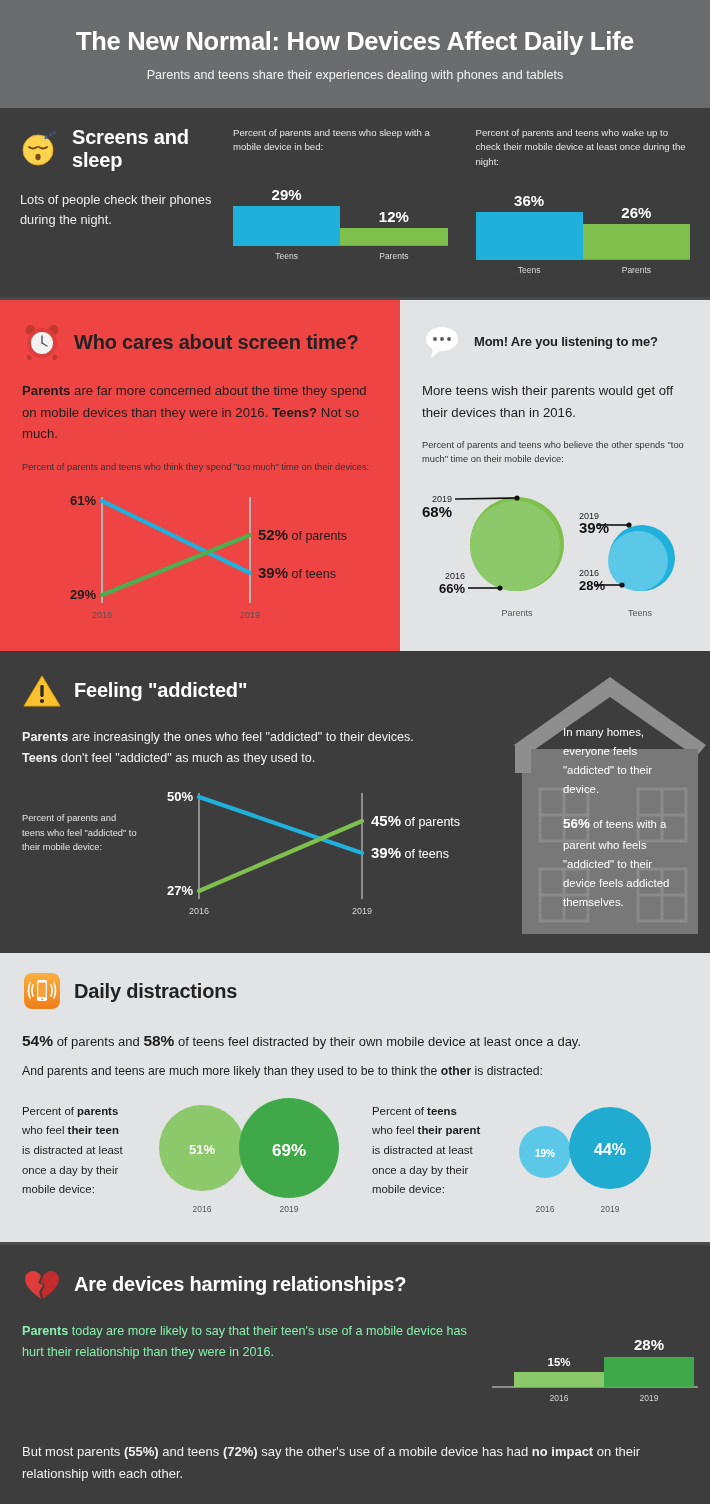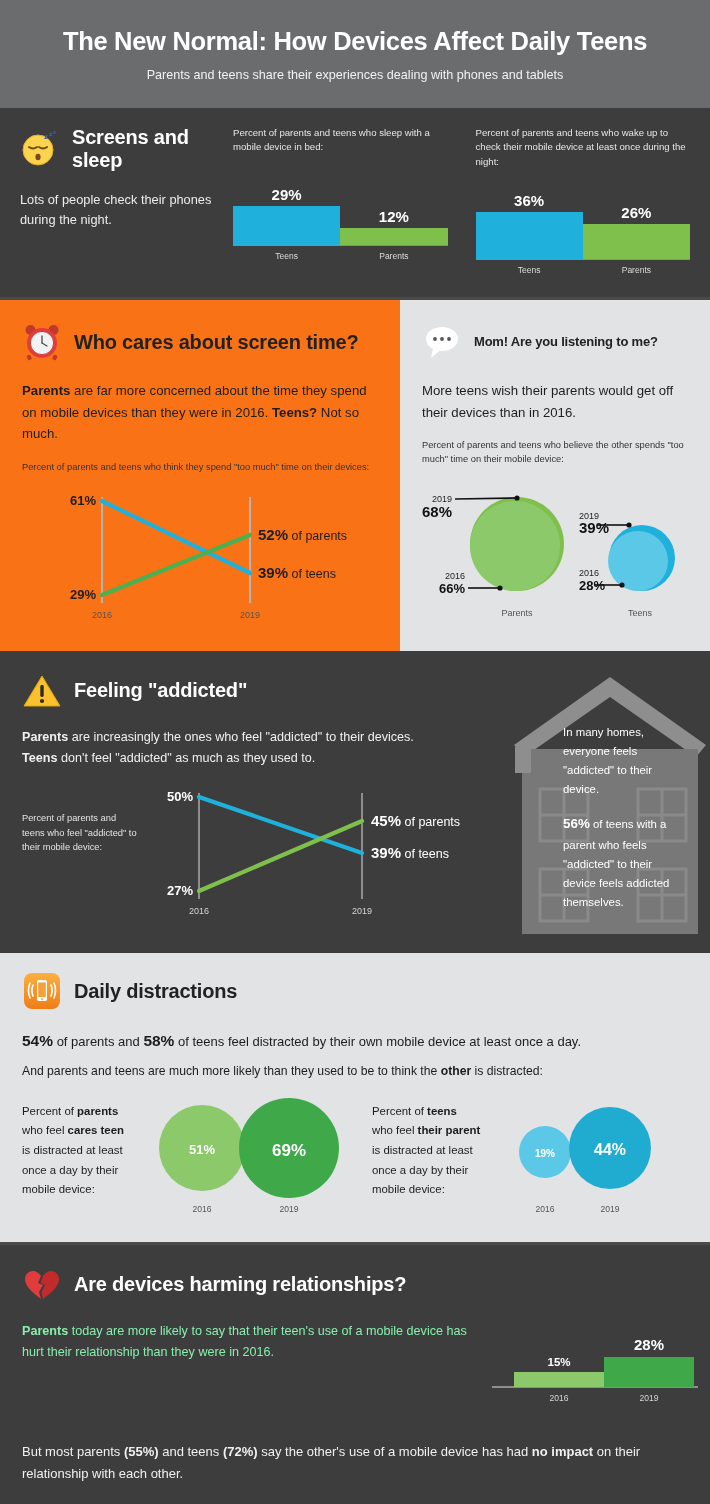--- a/index.html
+++ b/index.html
@@ -169,7 +169,7 @@
 <div class="page">
 
   <div class="header">
-    <h1>The New Normal: How Devices Affect Daily Teens</h1>
+    <h1>The New Normal: How Devices Affect Daily Life</h1>
     <div class="sub">Parents and teens share their experiences dealing with phones and tablets</div>
   </div>
 

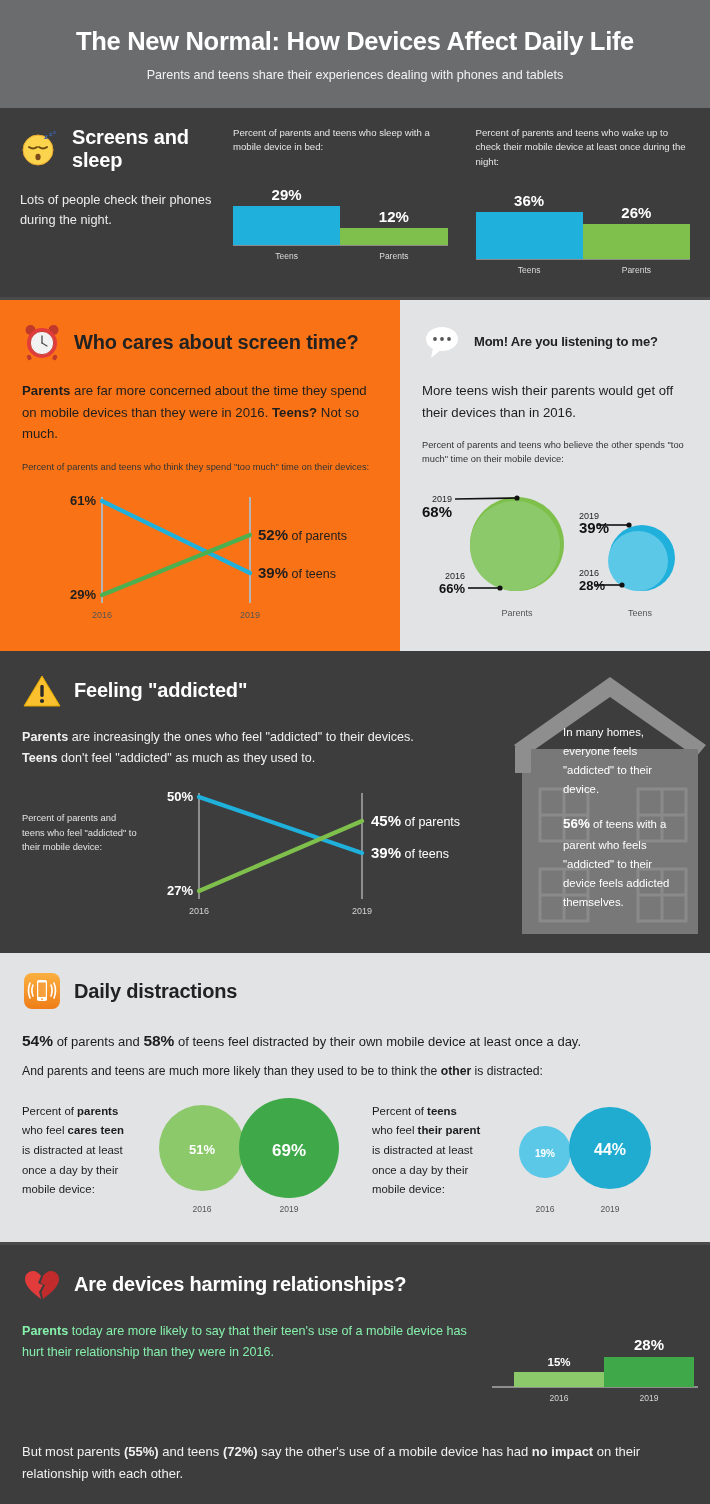--- a/index.html
+++ b/index.html
@@ -35,7 +35,7 @@
   
   .sec { position: relative; }
   .sec-dark  { background: #3d3d3d; color: #ffffff; }
-  .sec-light { background: #f97316; color: #222222; }
+  .sec-light { background: #ef4444; color: #222222; }
   .sec-grey  { background: #e2e3e5; color: #222222; }
   .divider-dark { height: 3px; background: #4a4a4a; }
 

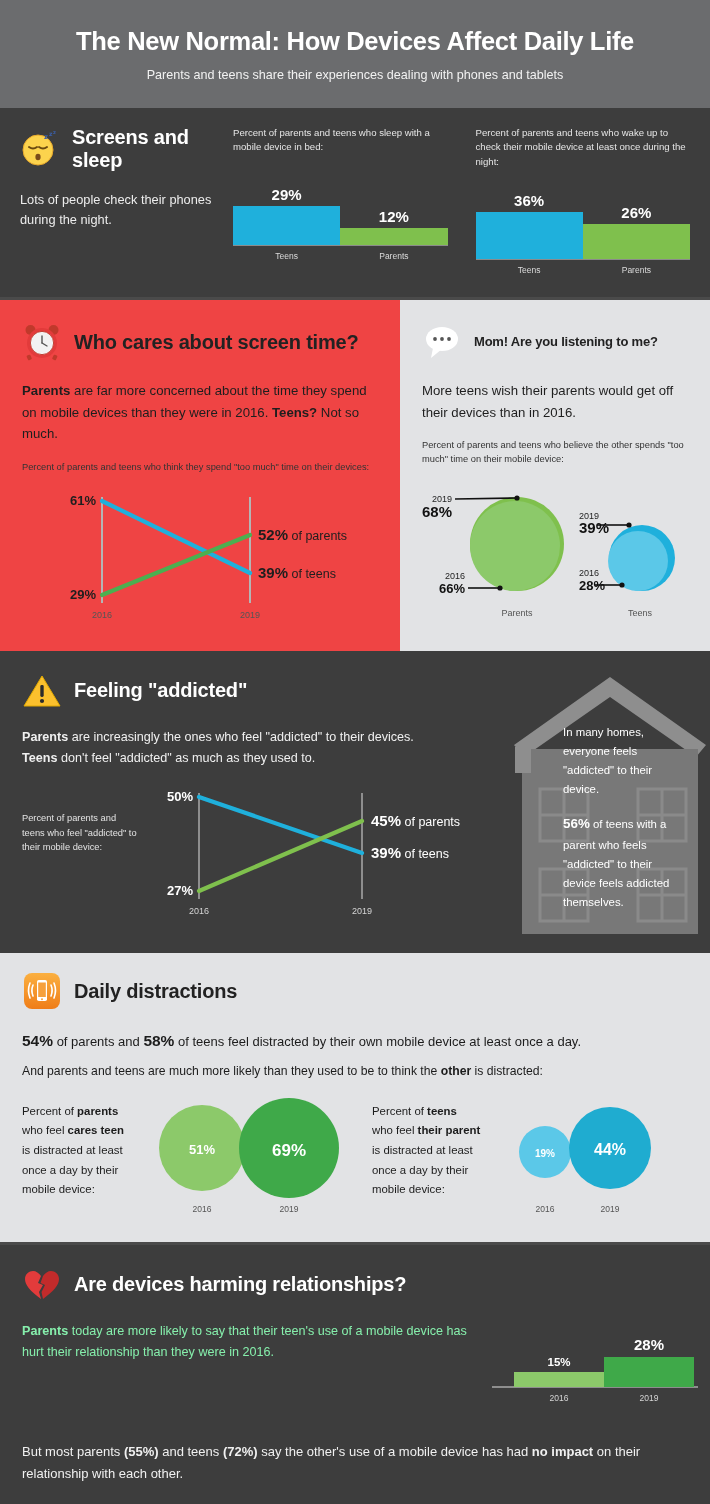--- a/index.html
+++ b/index.html
@@ -423,7 +423,7 @@
 
     <div class="bubbles-row">
       <div class="bubble-group" style="width:350px;">
-        <div class="bubble-cap" style="width:125px;flex:0 0 125px;">Percent of <b>parents</b><br>who feel <b>cares teen</b><br>is distracted at least<br>once a day by their<br>mobile device:</div>
+        <div class="bubble-cap" style="width:125px;flex:0 0 125px;">Percent of <b>parents</b><br>who feel <b>their teen</b><br>is distracted at least<br>once a day by their<br>mobile device:</div>
         <div class="bubble-area">
           <svg width="215" height="122" viewBox="0 0 215 122">
             <circle cx="55" cy="52" r="43" fill="#8CC96A"></circle>

